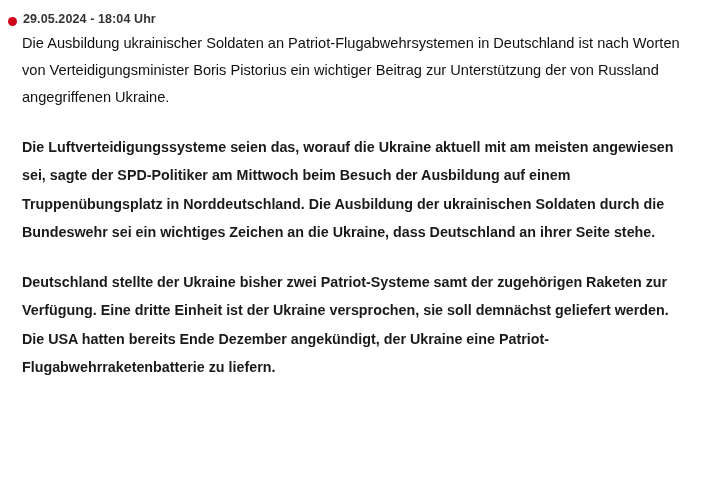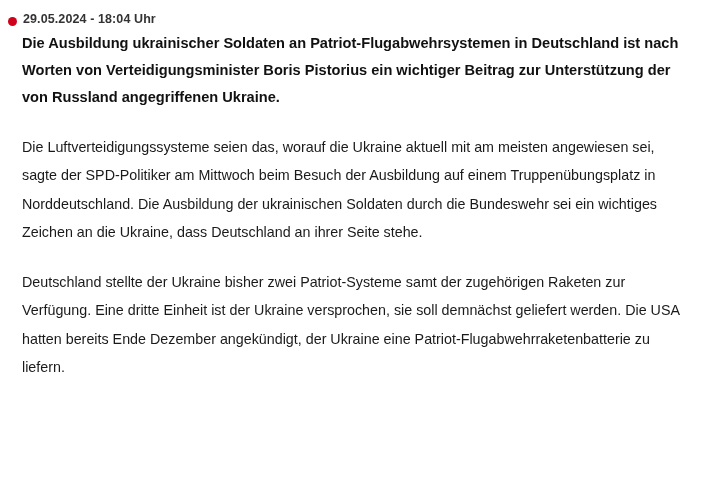--- a/index.html
+++ b/index.html
@@ -52,7 +52,7 @@
   .lede {
     font-size: 14.6px;
     line-height: 1.85;
-    font-weight: bold;
+    font-weight: normal;
     color: #111111;
     margin: 0 0 22px 0;
     max-width: 668px;

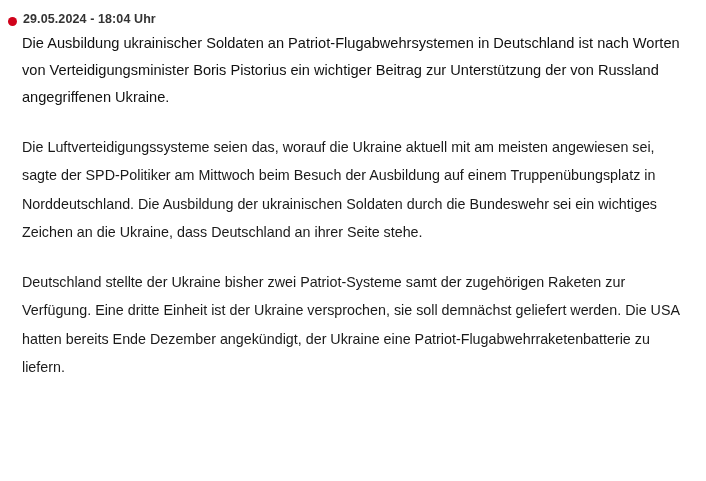--- a/index.html
+++ b/index.html
@@ -60,7 +60,7 @@
   .body-par {
     font-size: 14.3px;
     line-height: 1.98;
-    font-weight: normal;
+    font-weight: bold;
     color: #1a1a1a;
     margin: 0 0 22px 0;
     max-width: 672px;

